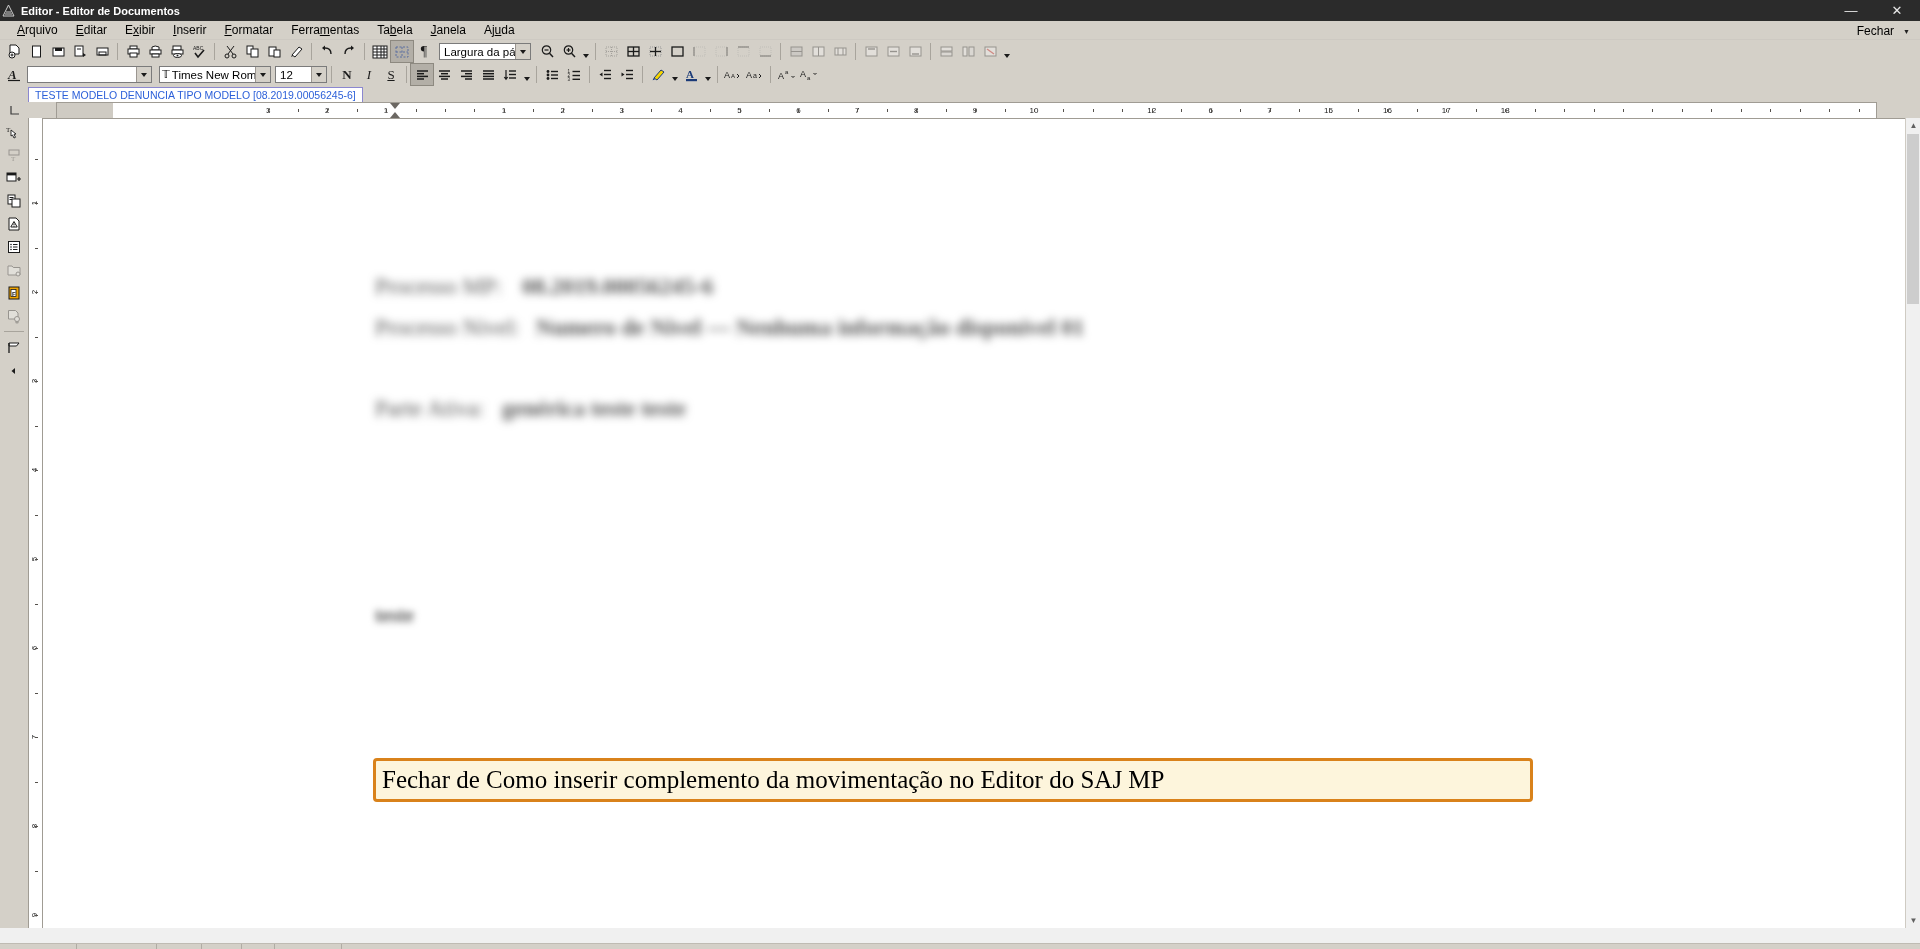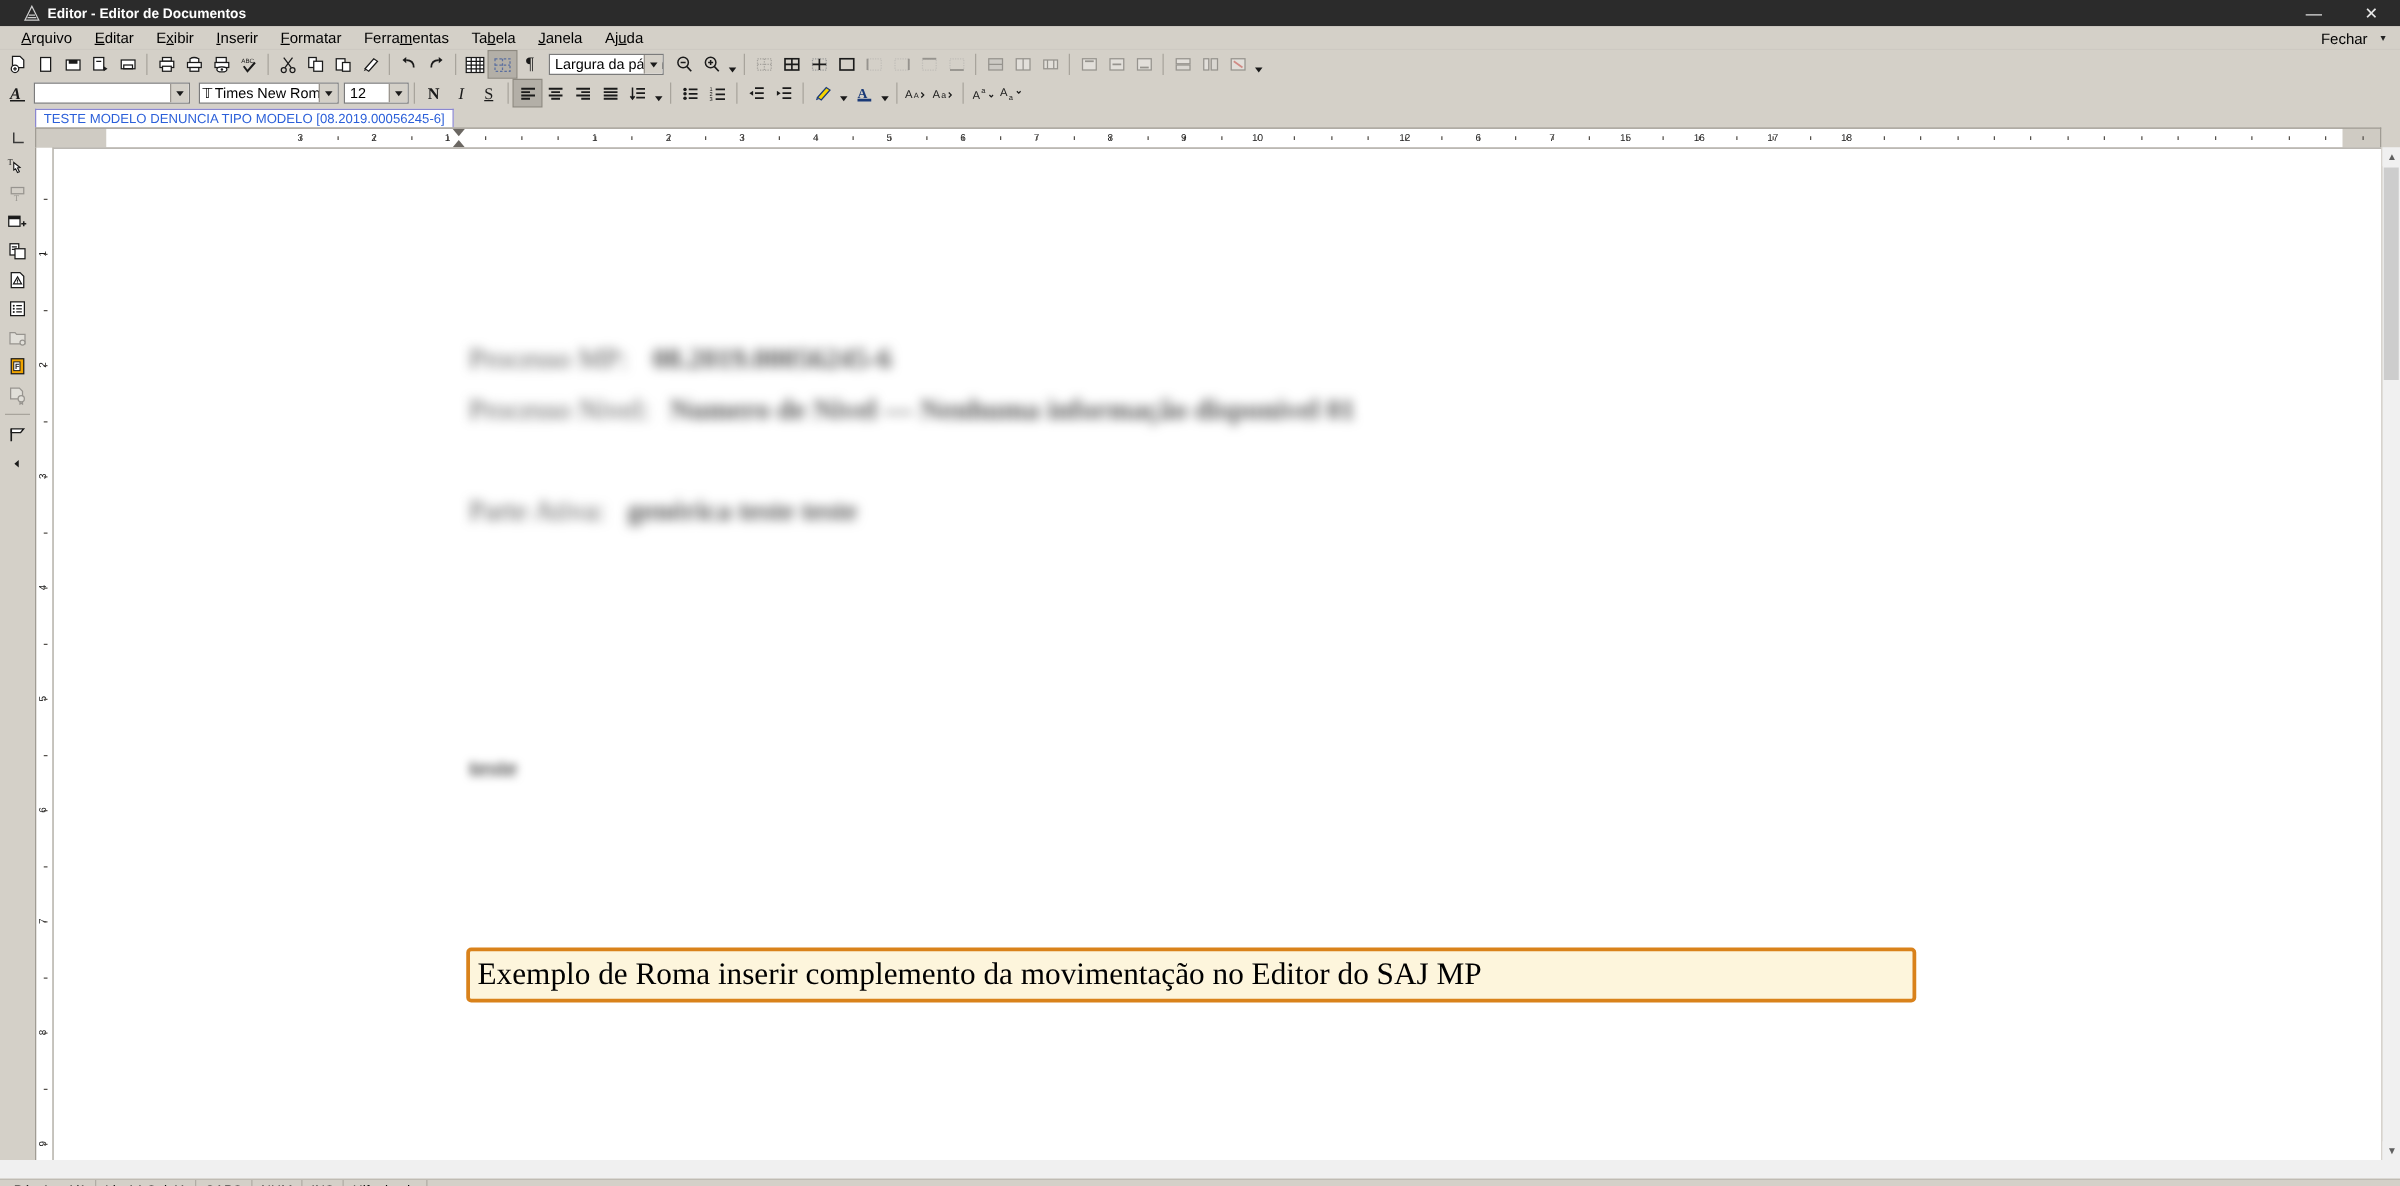--- a/index.html
+++ b/index.html
@@ -20,7 +20,7 @@
     color: #ffffff;
     font-size: 11px;
     font-weight: bold;
-    padding-left: 19px;
+    padding-left: 2px;
     position: relative;
   }
   #titlebar .app-icon {

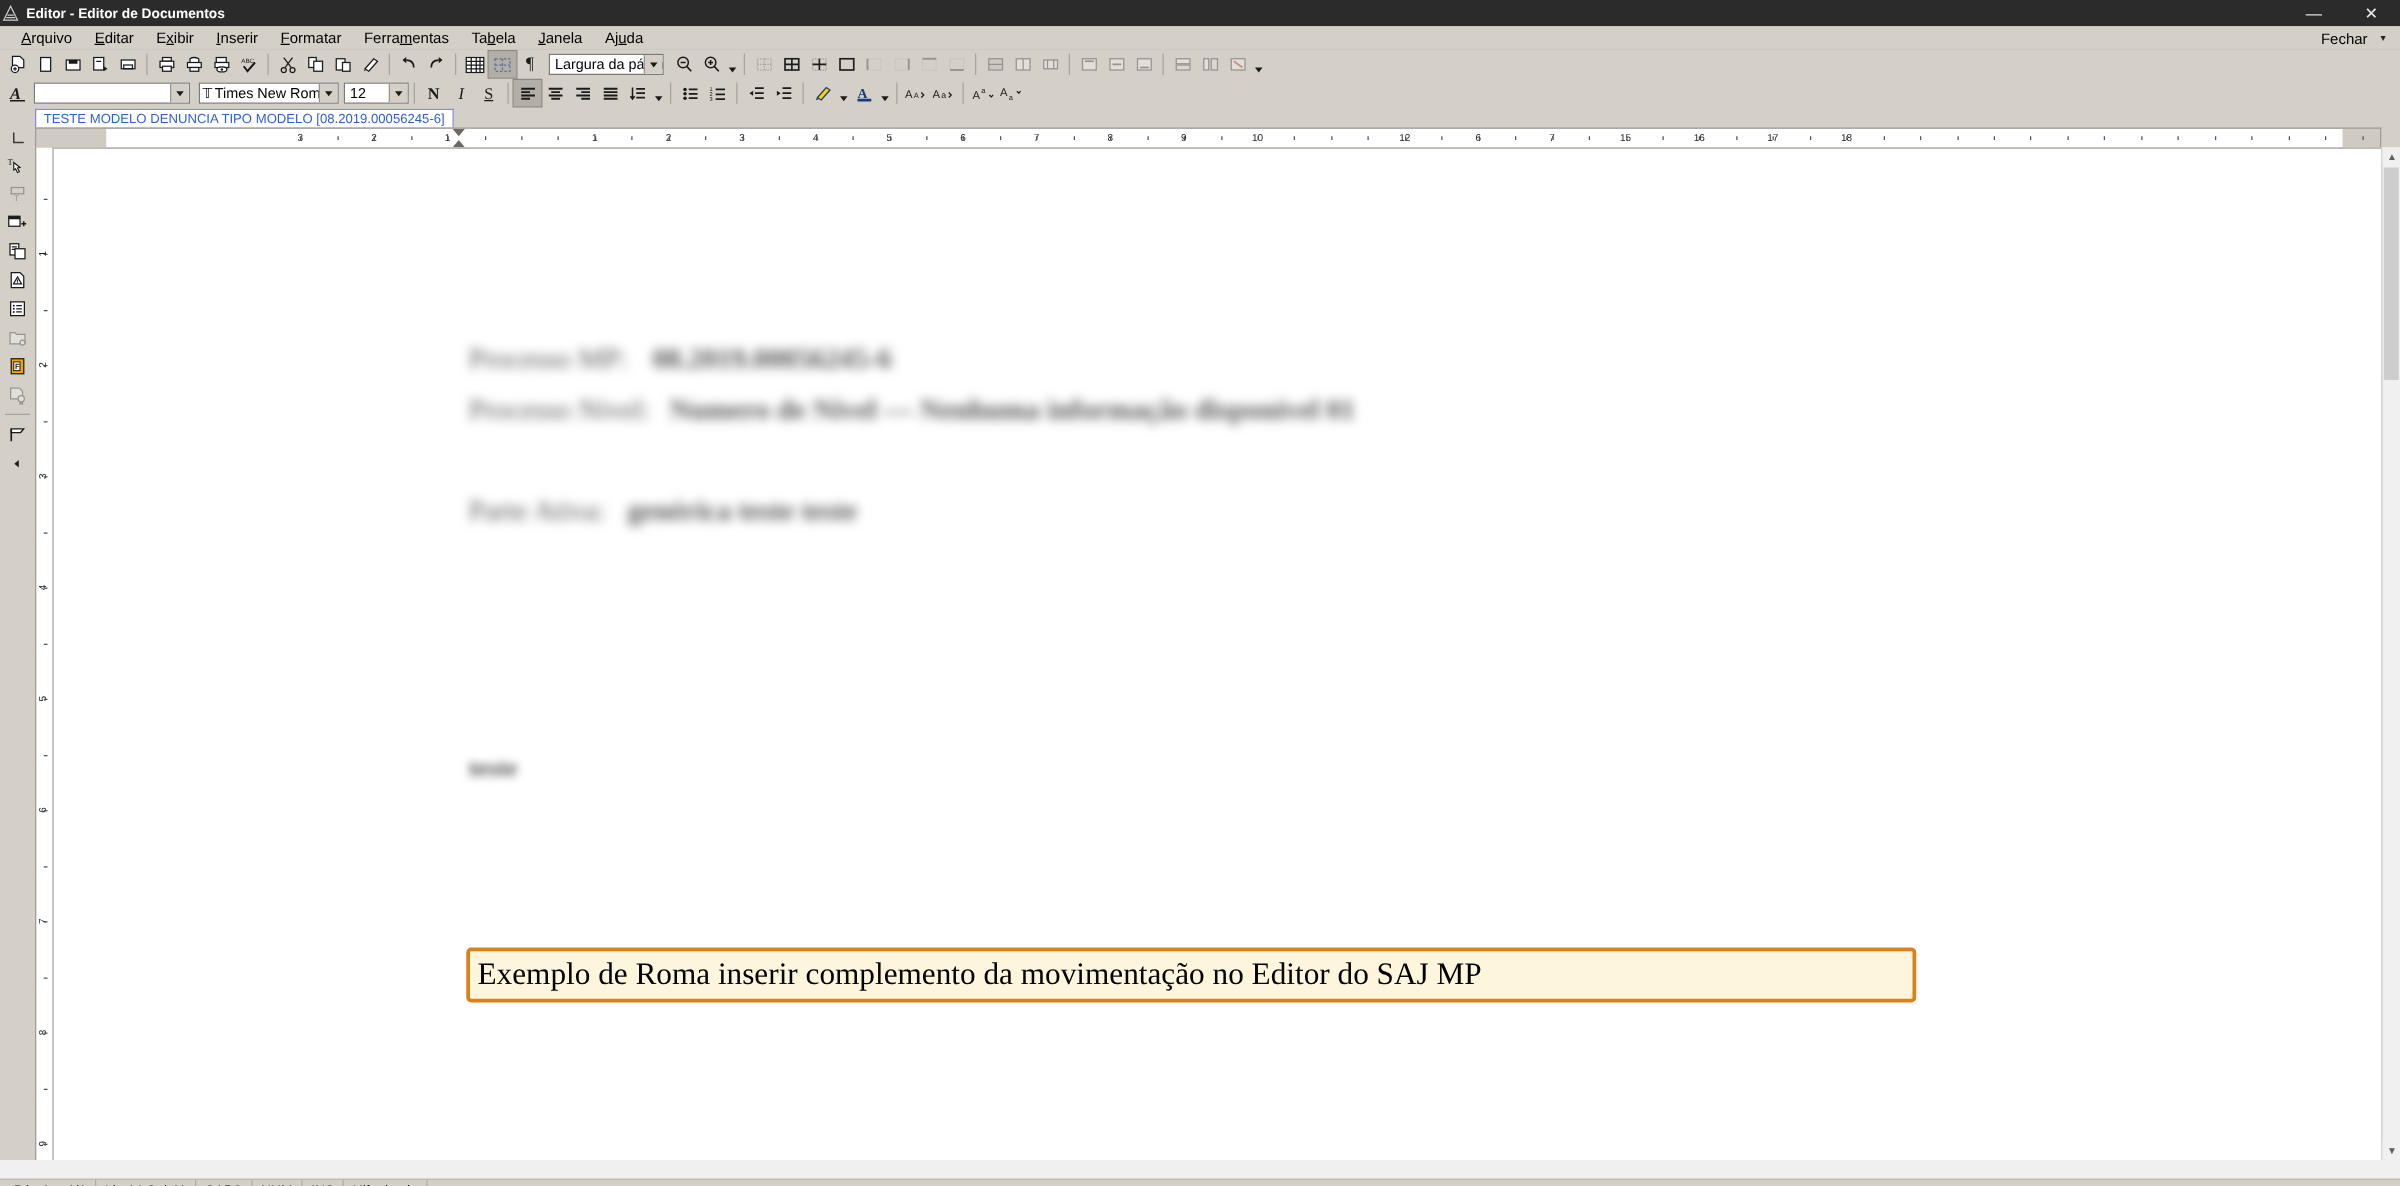--- a/index.html
+++ b/index.html
@@ -155,6 +155,7 @@
     background: #d4d0c8;
     display: flex;
     align-items: stretch;
+    gap: 28px;
   }
   #ruler-corner {
     width: 28px;

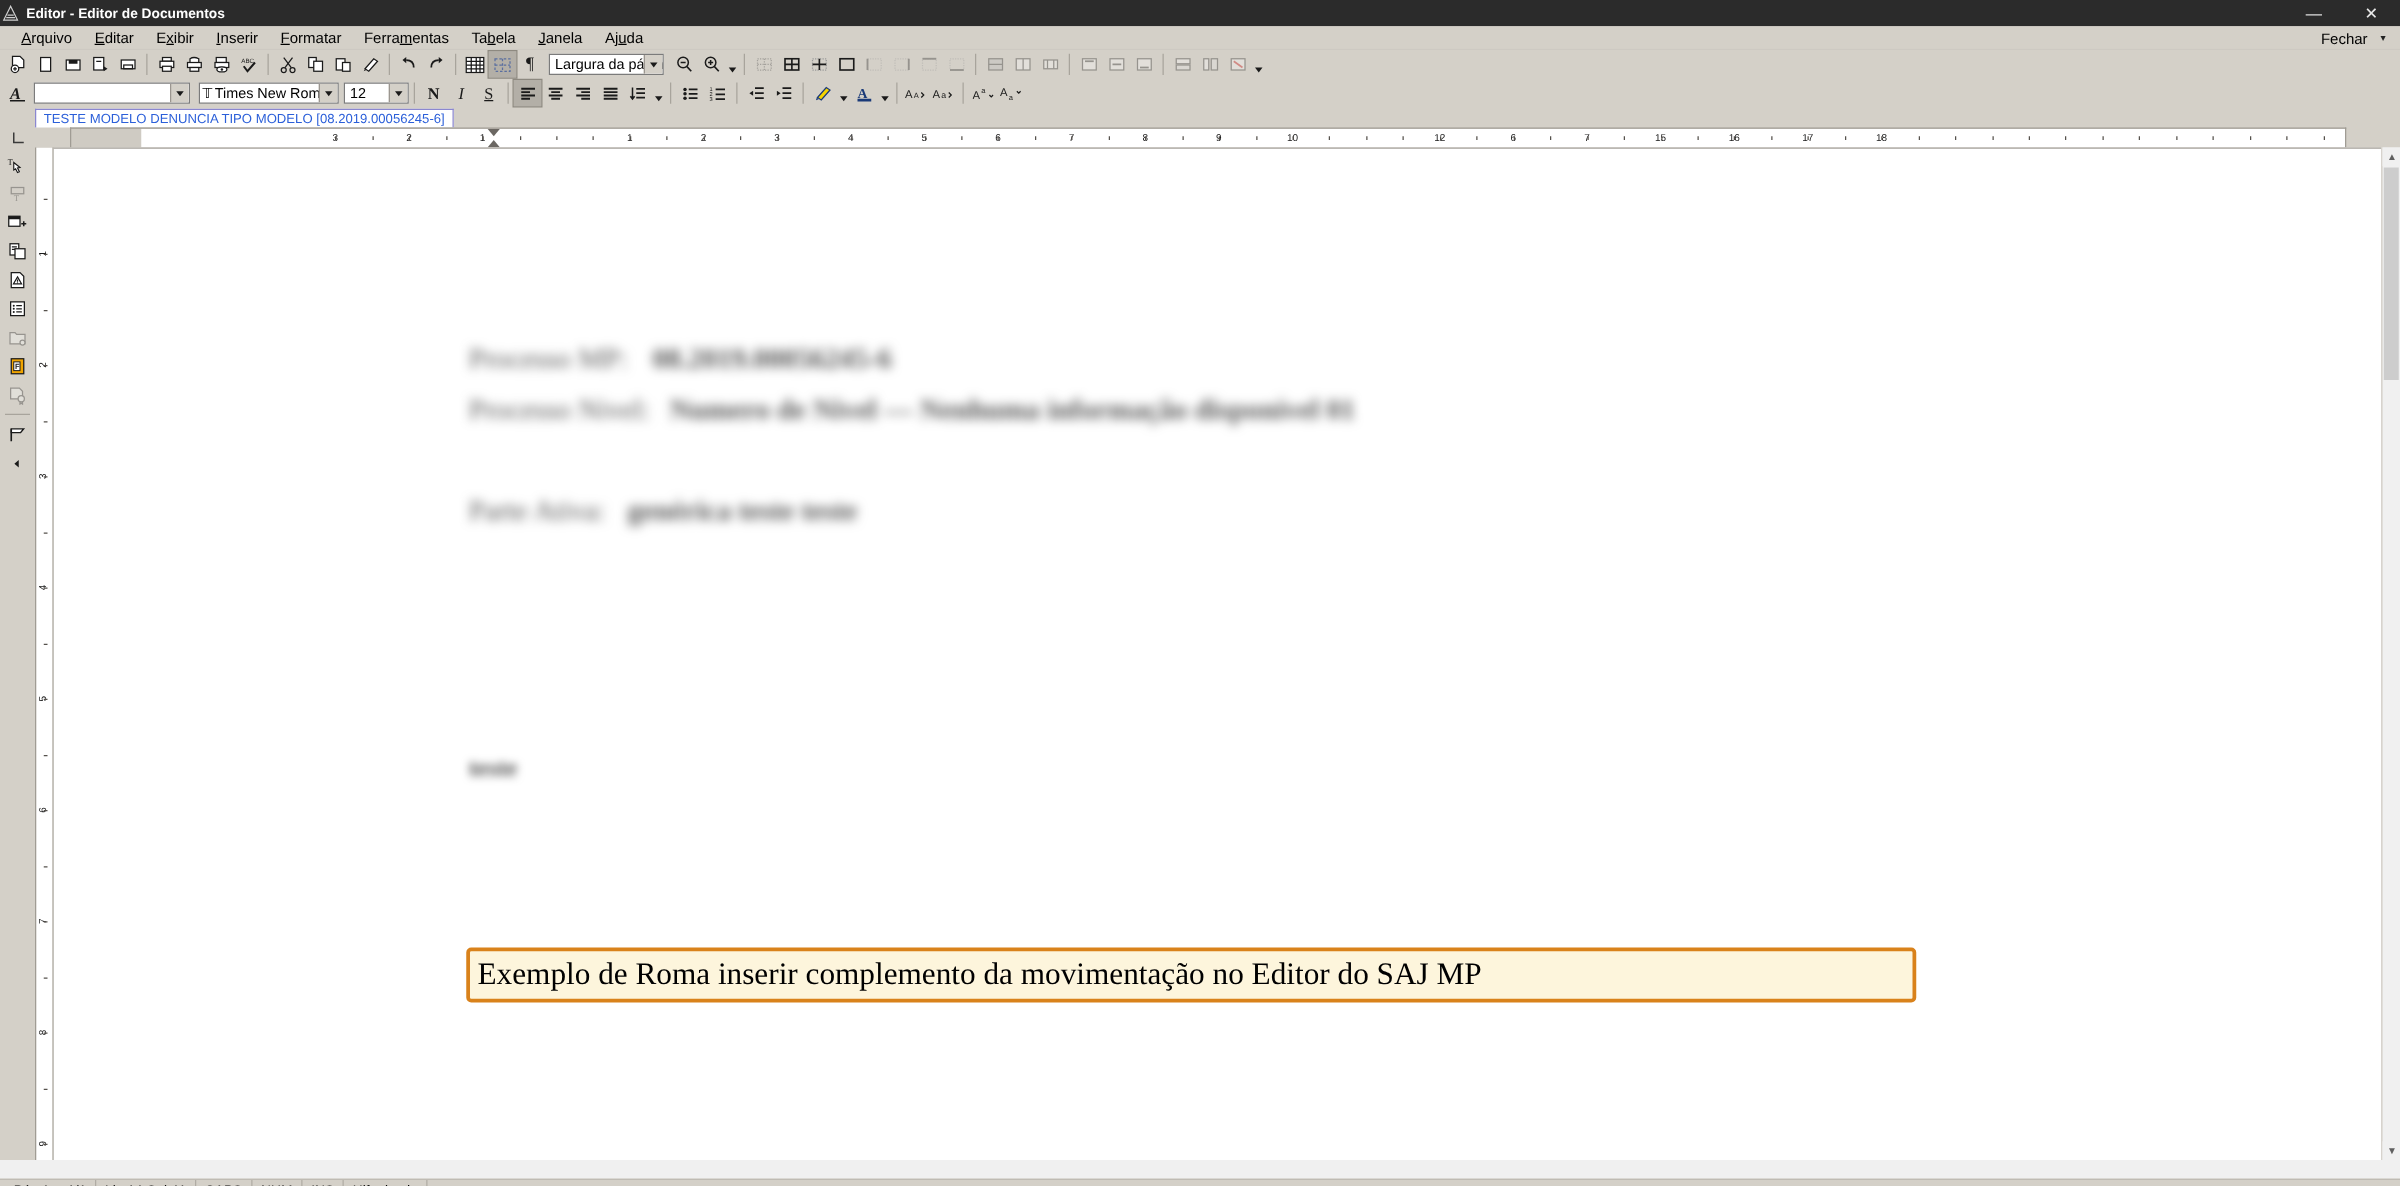--- a/index.html
+++ b/index.html
@@ -1074,7 +1074,7 @@
       </div>
 
       <div id="textbox" style="left:330px; top:639px; width:1160px; height:44px; font-size:25px;">
-        <span>Exemplo de Roma inserir complemento da movimentação no Editor do SAJ MP</span>
+        <span>Fechar de Como inserir complemento da movimentação no Editor do SAJ MP</span>
       </div>
 
     </div>

